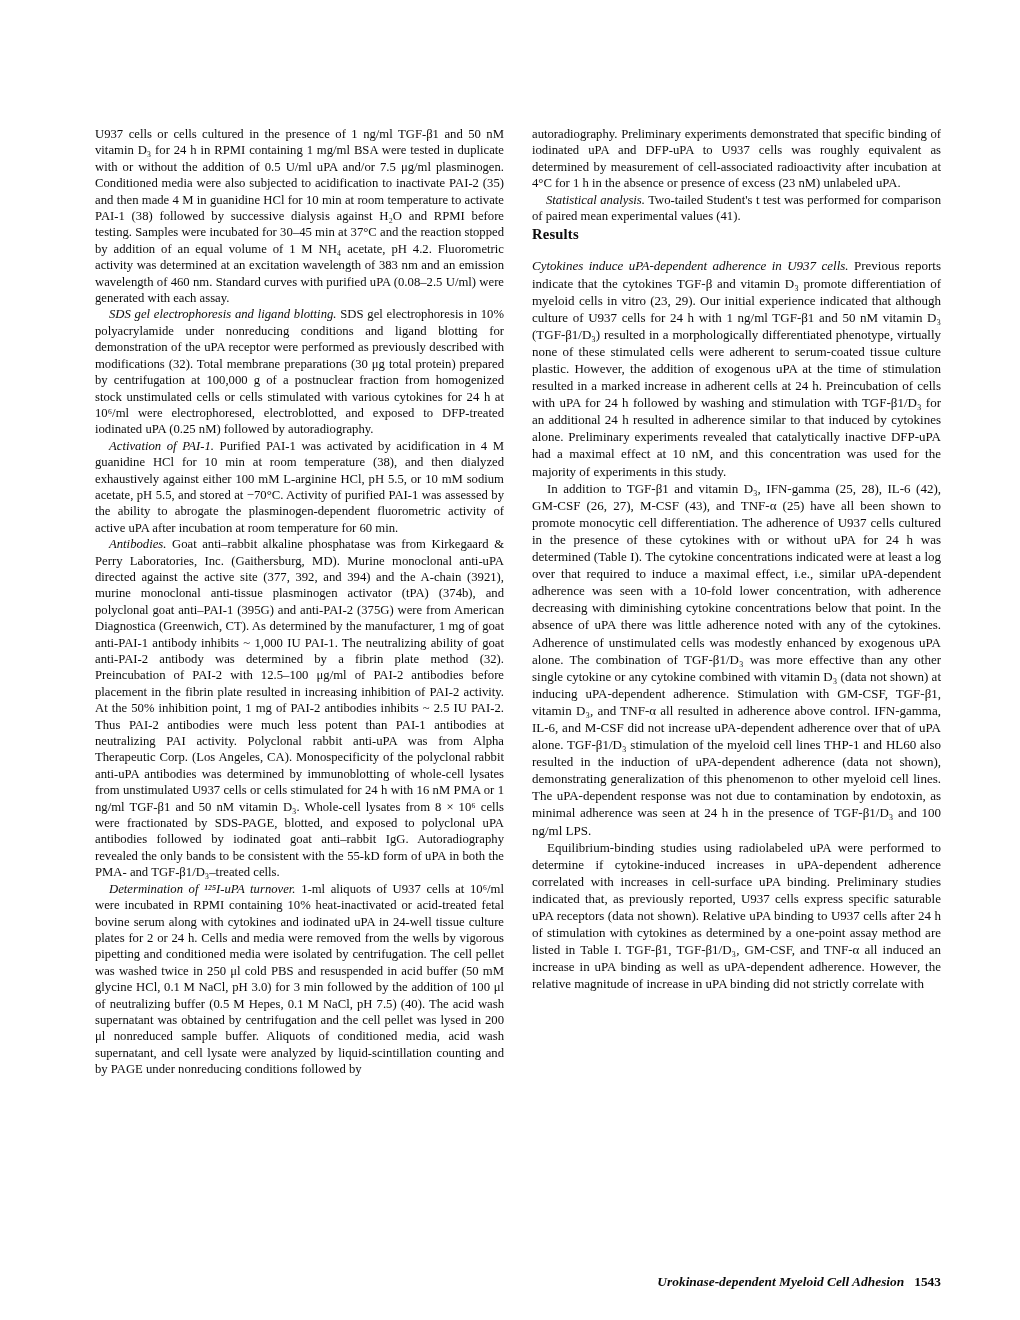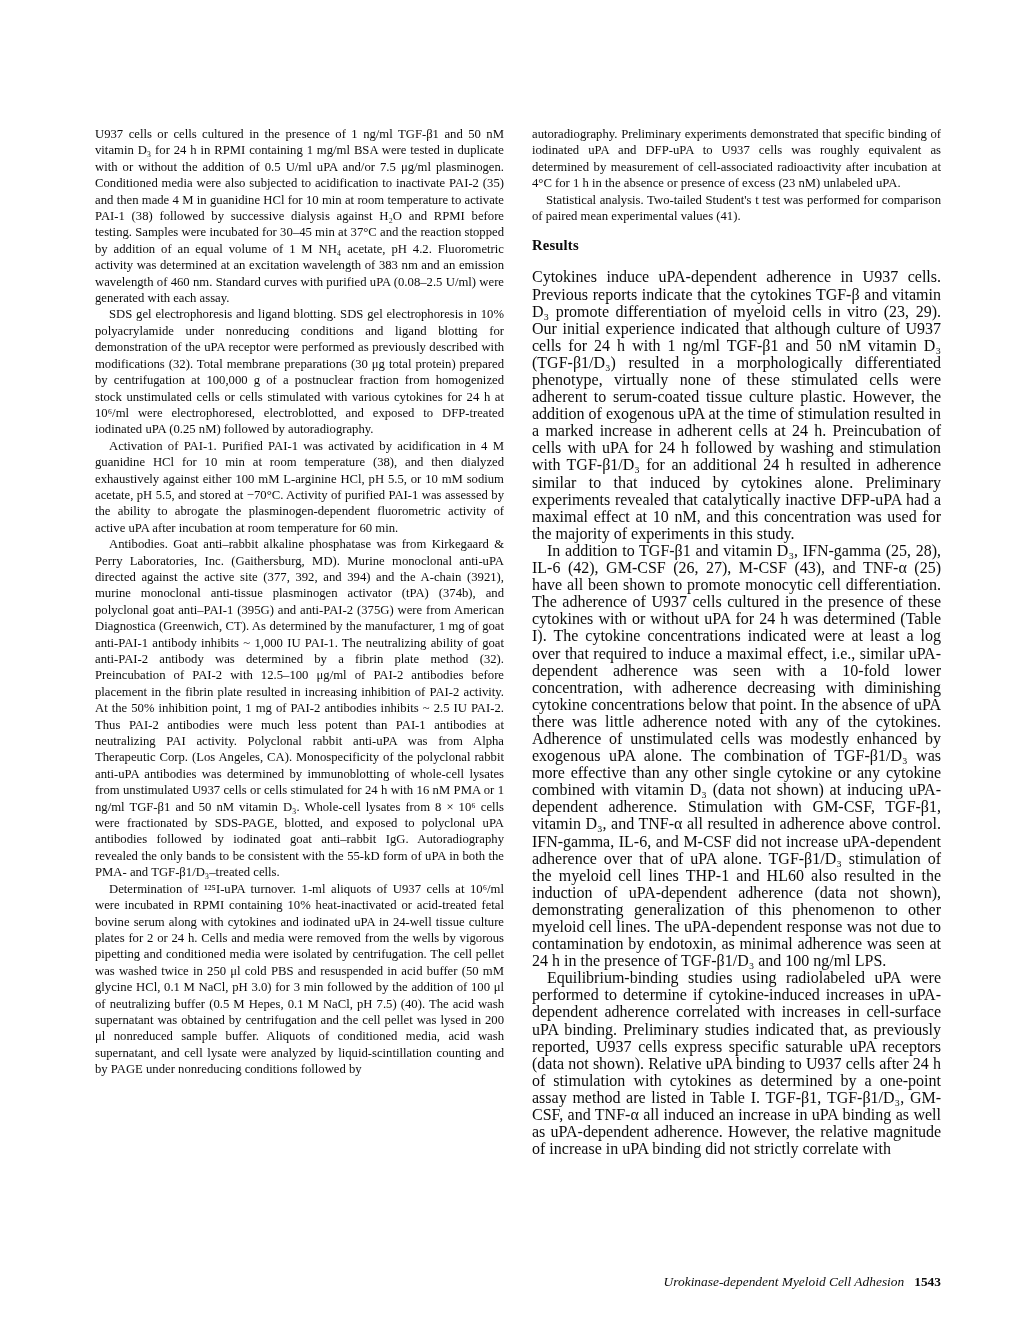--- a/index.html
+++ b/index.html
@@ -30,7 +30,7 @@
     hyphens: auto;
   }
   .methods p.noindent { text-indent: 0; }
-  .lead { }
+  .lead { font-style: italic; }
   h2.results-heading {
     font-size: 14.6px;
     font-weight: bold;

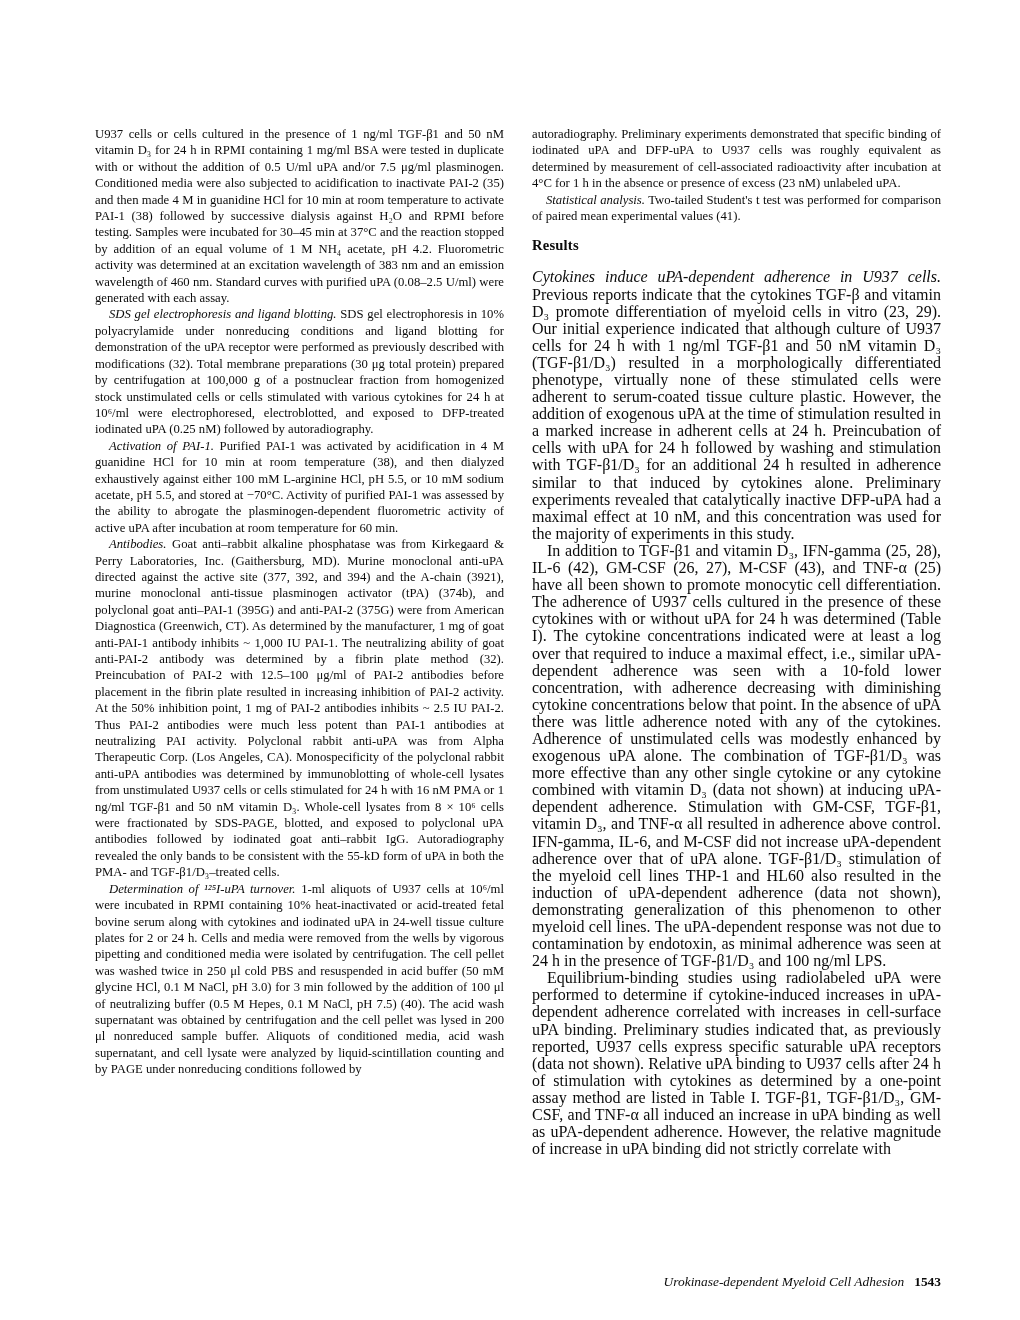--- a/index.html
+++ b/index.html
@@ -34,7 +34,7 @@
   h2.results-heading {
     font-size: 14.6px;
     font-weight: bold;
-    margin: 13px 0 14px 0;
+    margin: 2px 0 14px 0;
     letter-spacing: 0.2px;
   }
   .bodytext p {

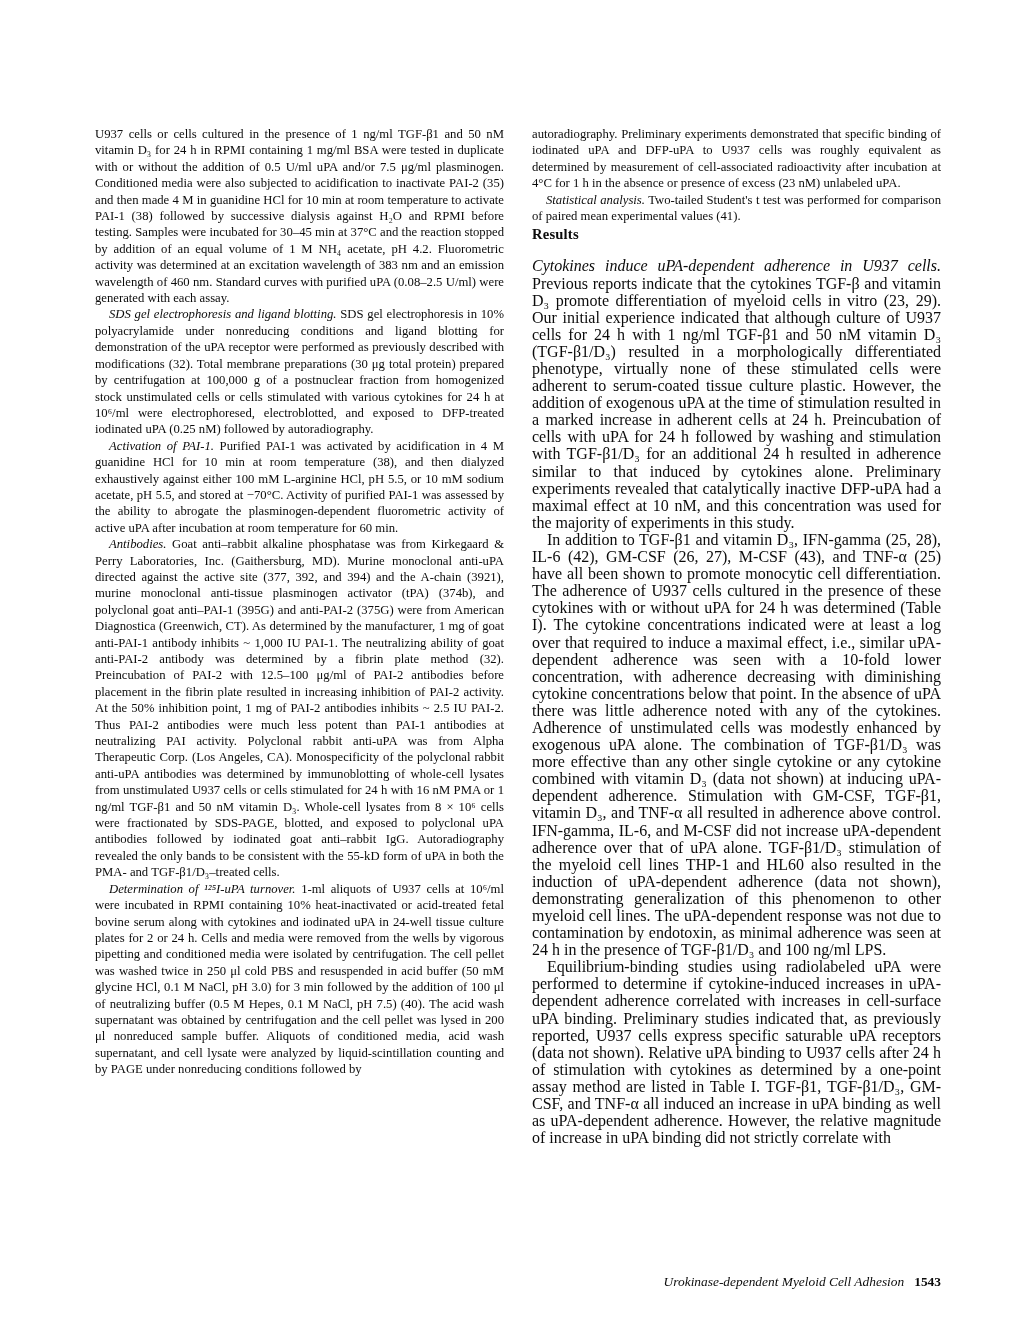--- a/index.html
+++ b/index.html
@@ -38,7 +38,7 @@
     letter-spacing: 0.2px;
   }
   .bodytext p {
-    font-size: 16px;
+    font-size: 13px;
     line-height: 17.1px;
     text-align: justify;
     text-indent: 15px;

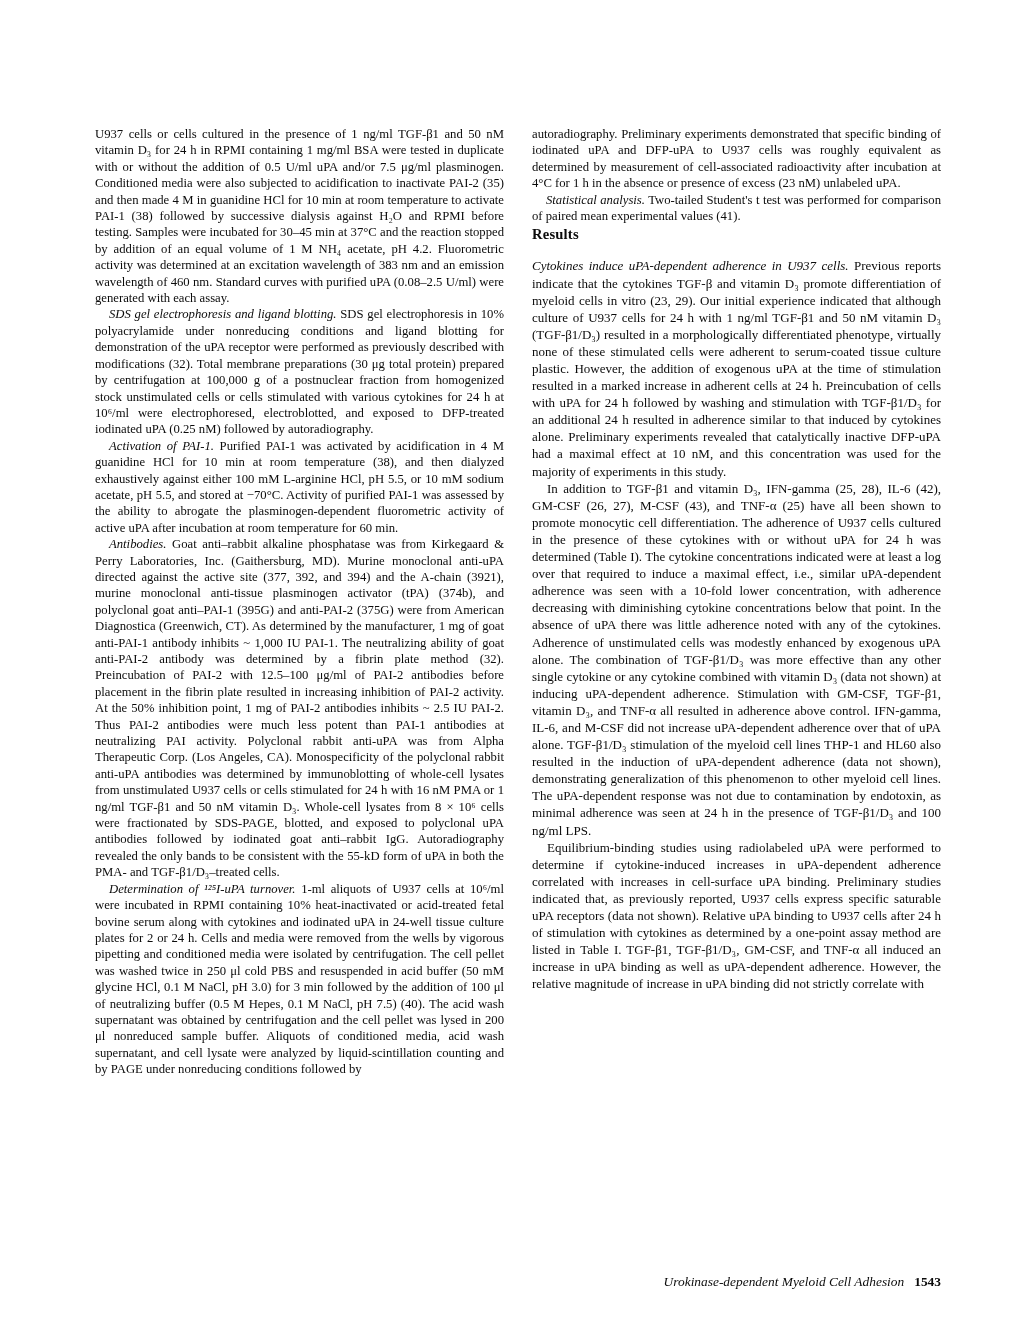--- a/index.html
+++ b/index.html
@@ -52,7 +52,7 @@
     font-size: 13.4px;
     white-space: nowrap;
   }
-  .running-title { font-style: italic; }
+  .running-title { font-style: italic; font-weight: bold; }
   .page-number { font-weight: bold; margin-left: 10px; }
 </style>
 </head>

